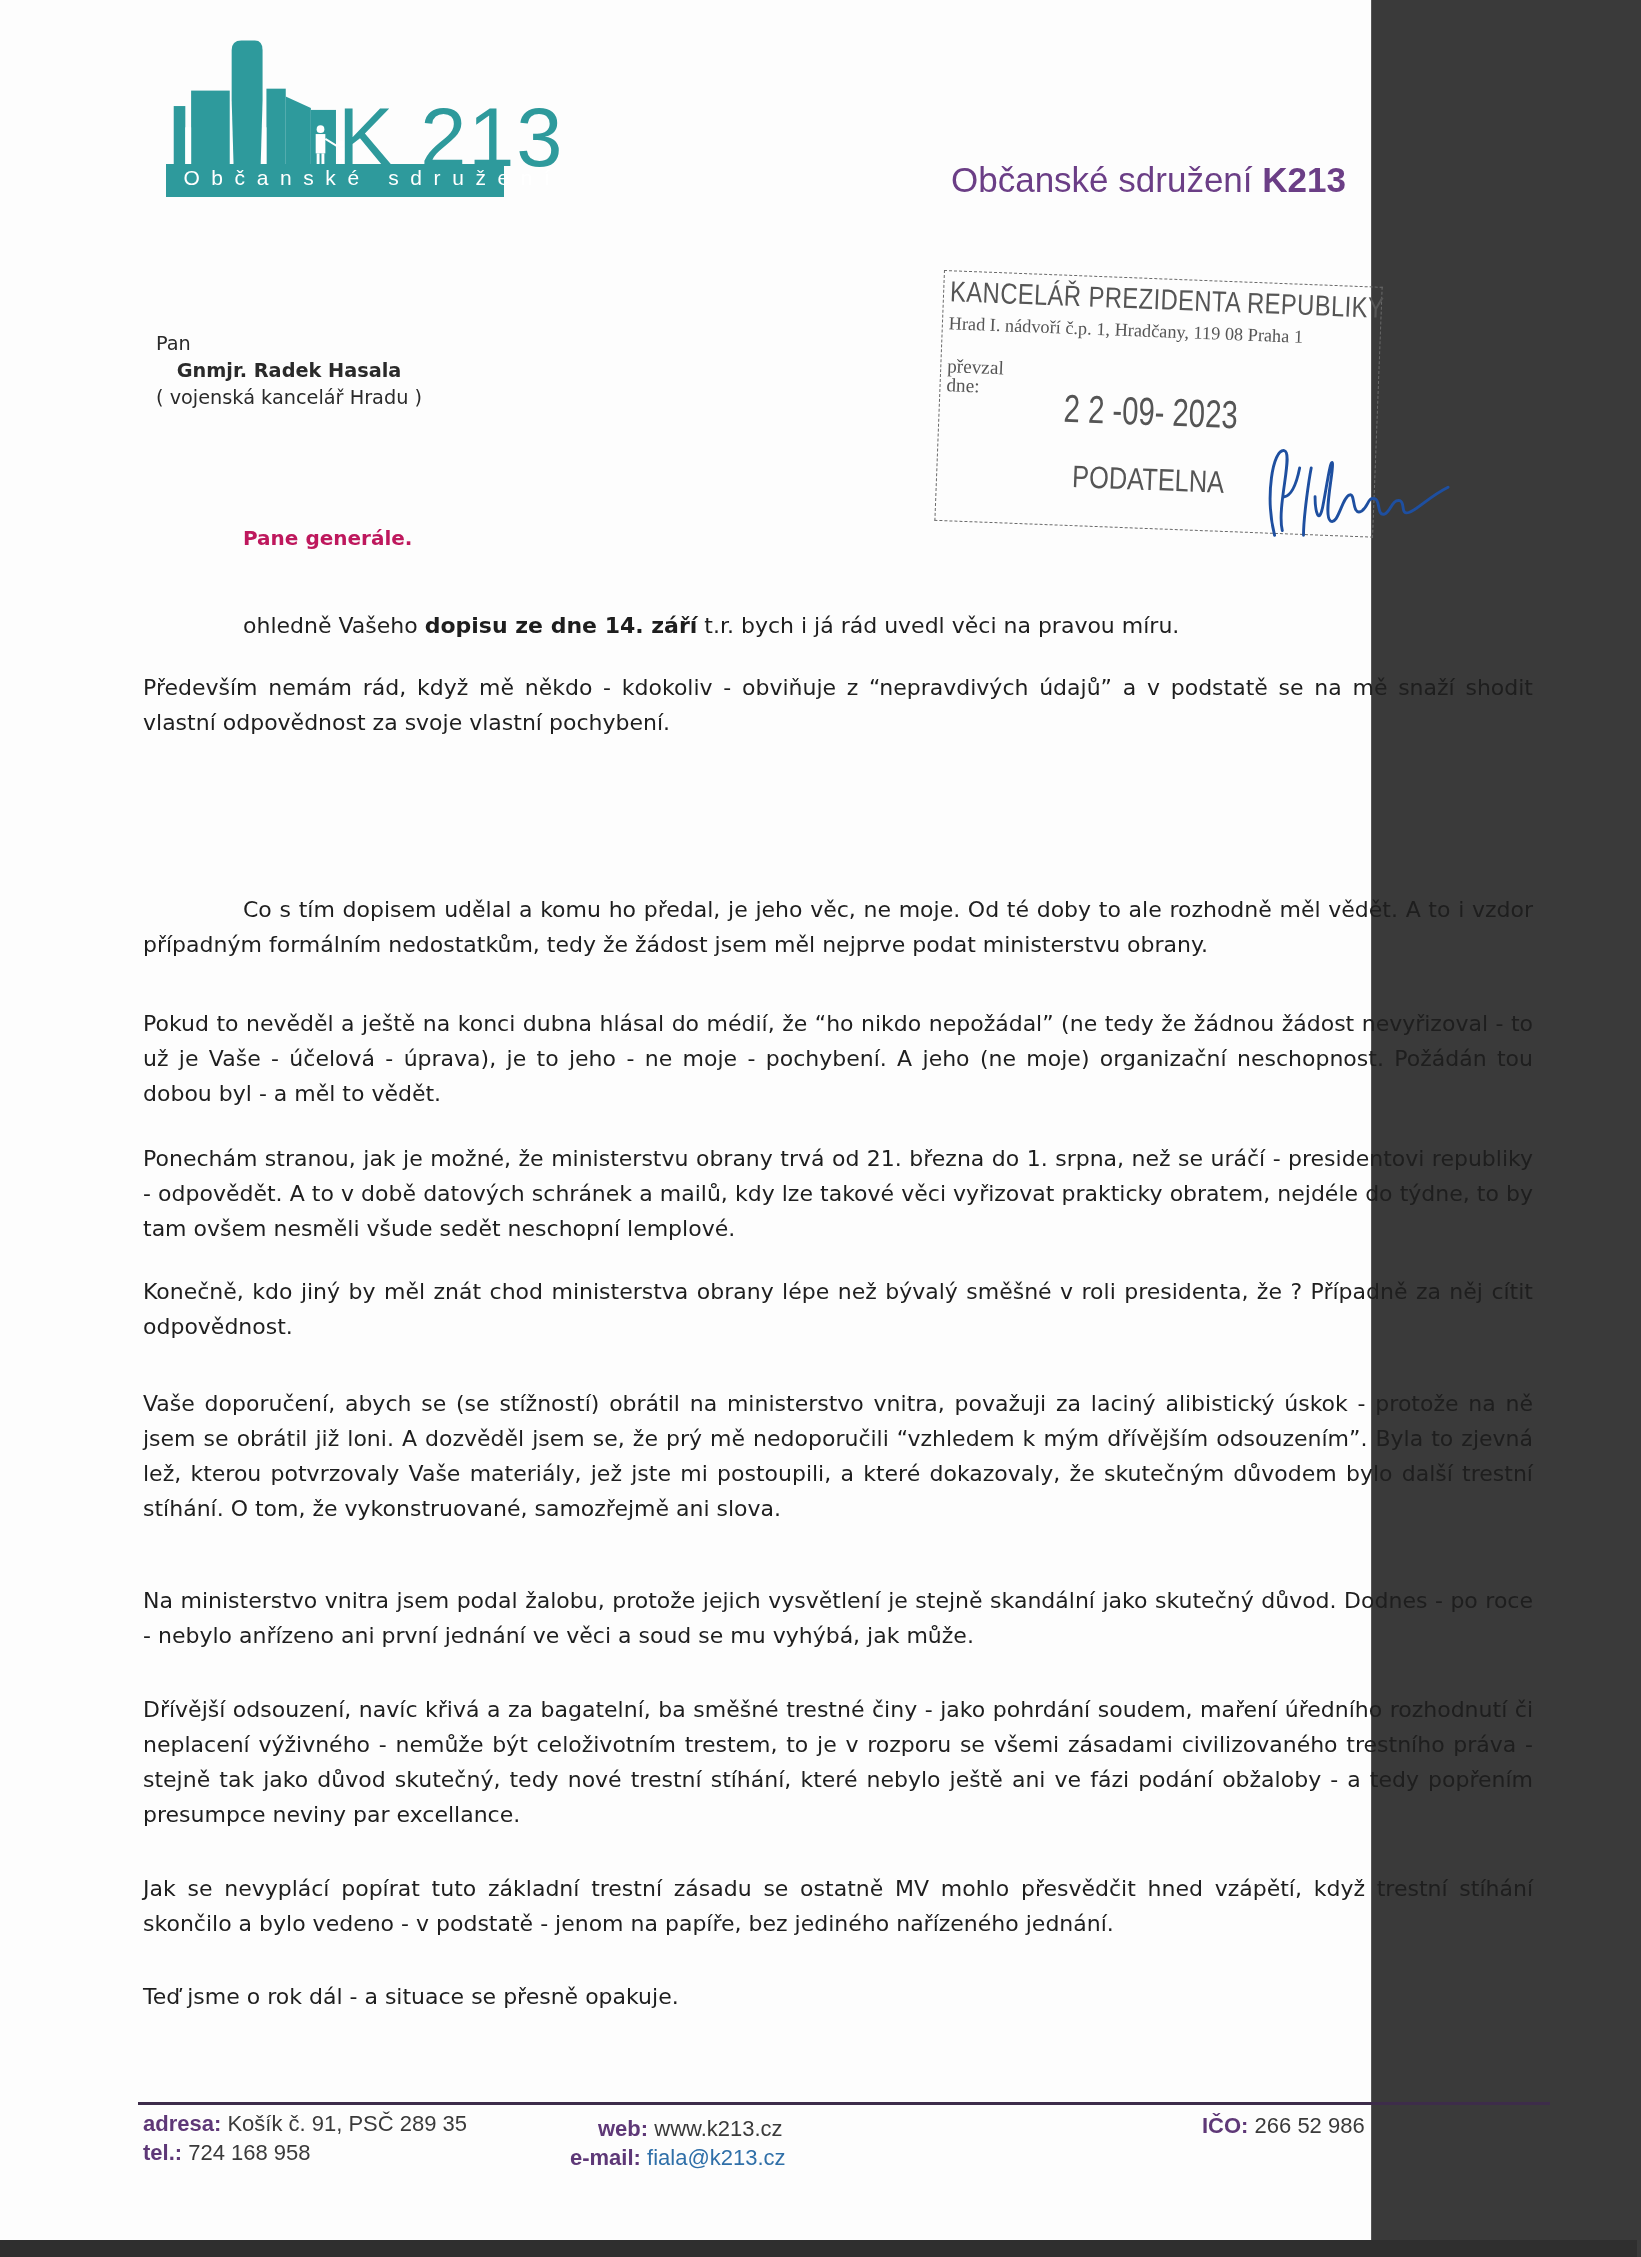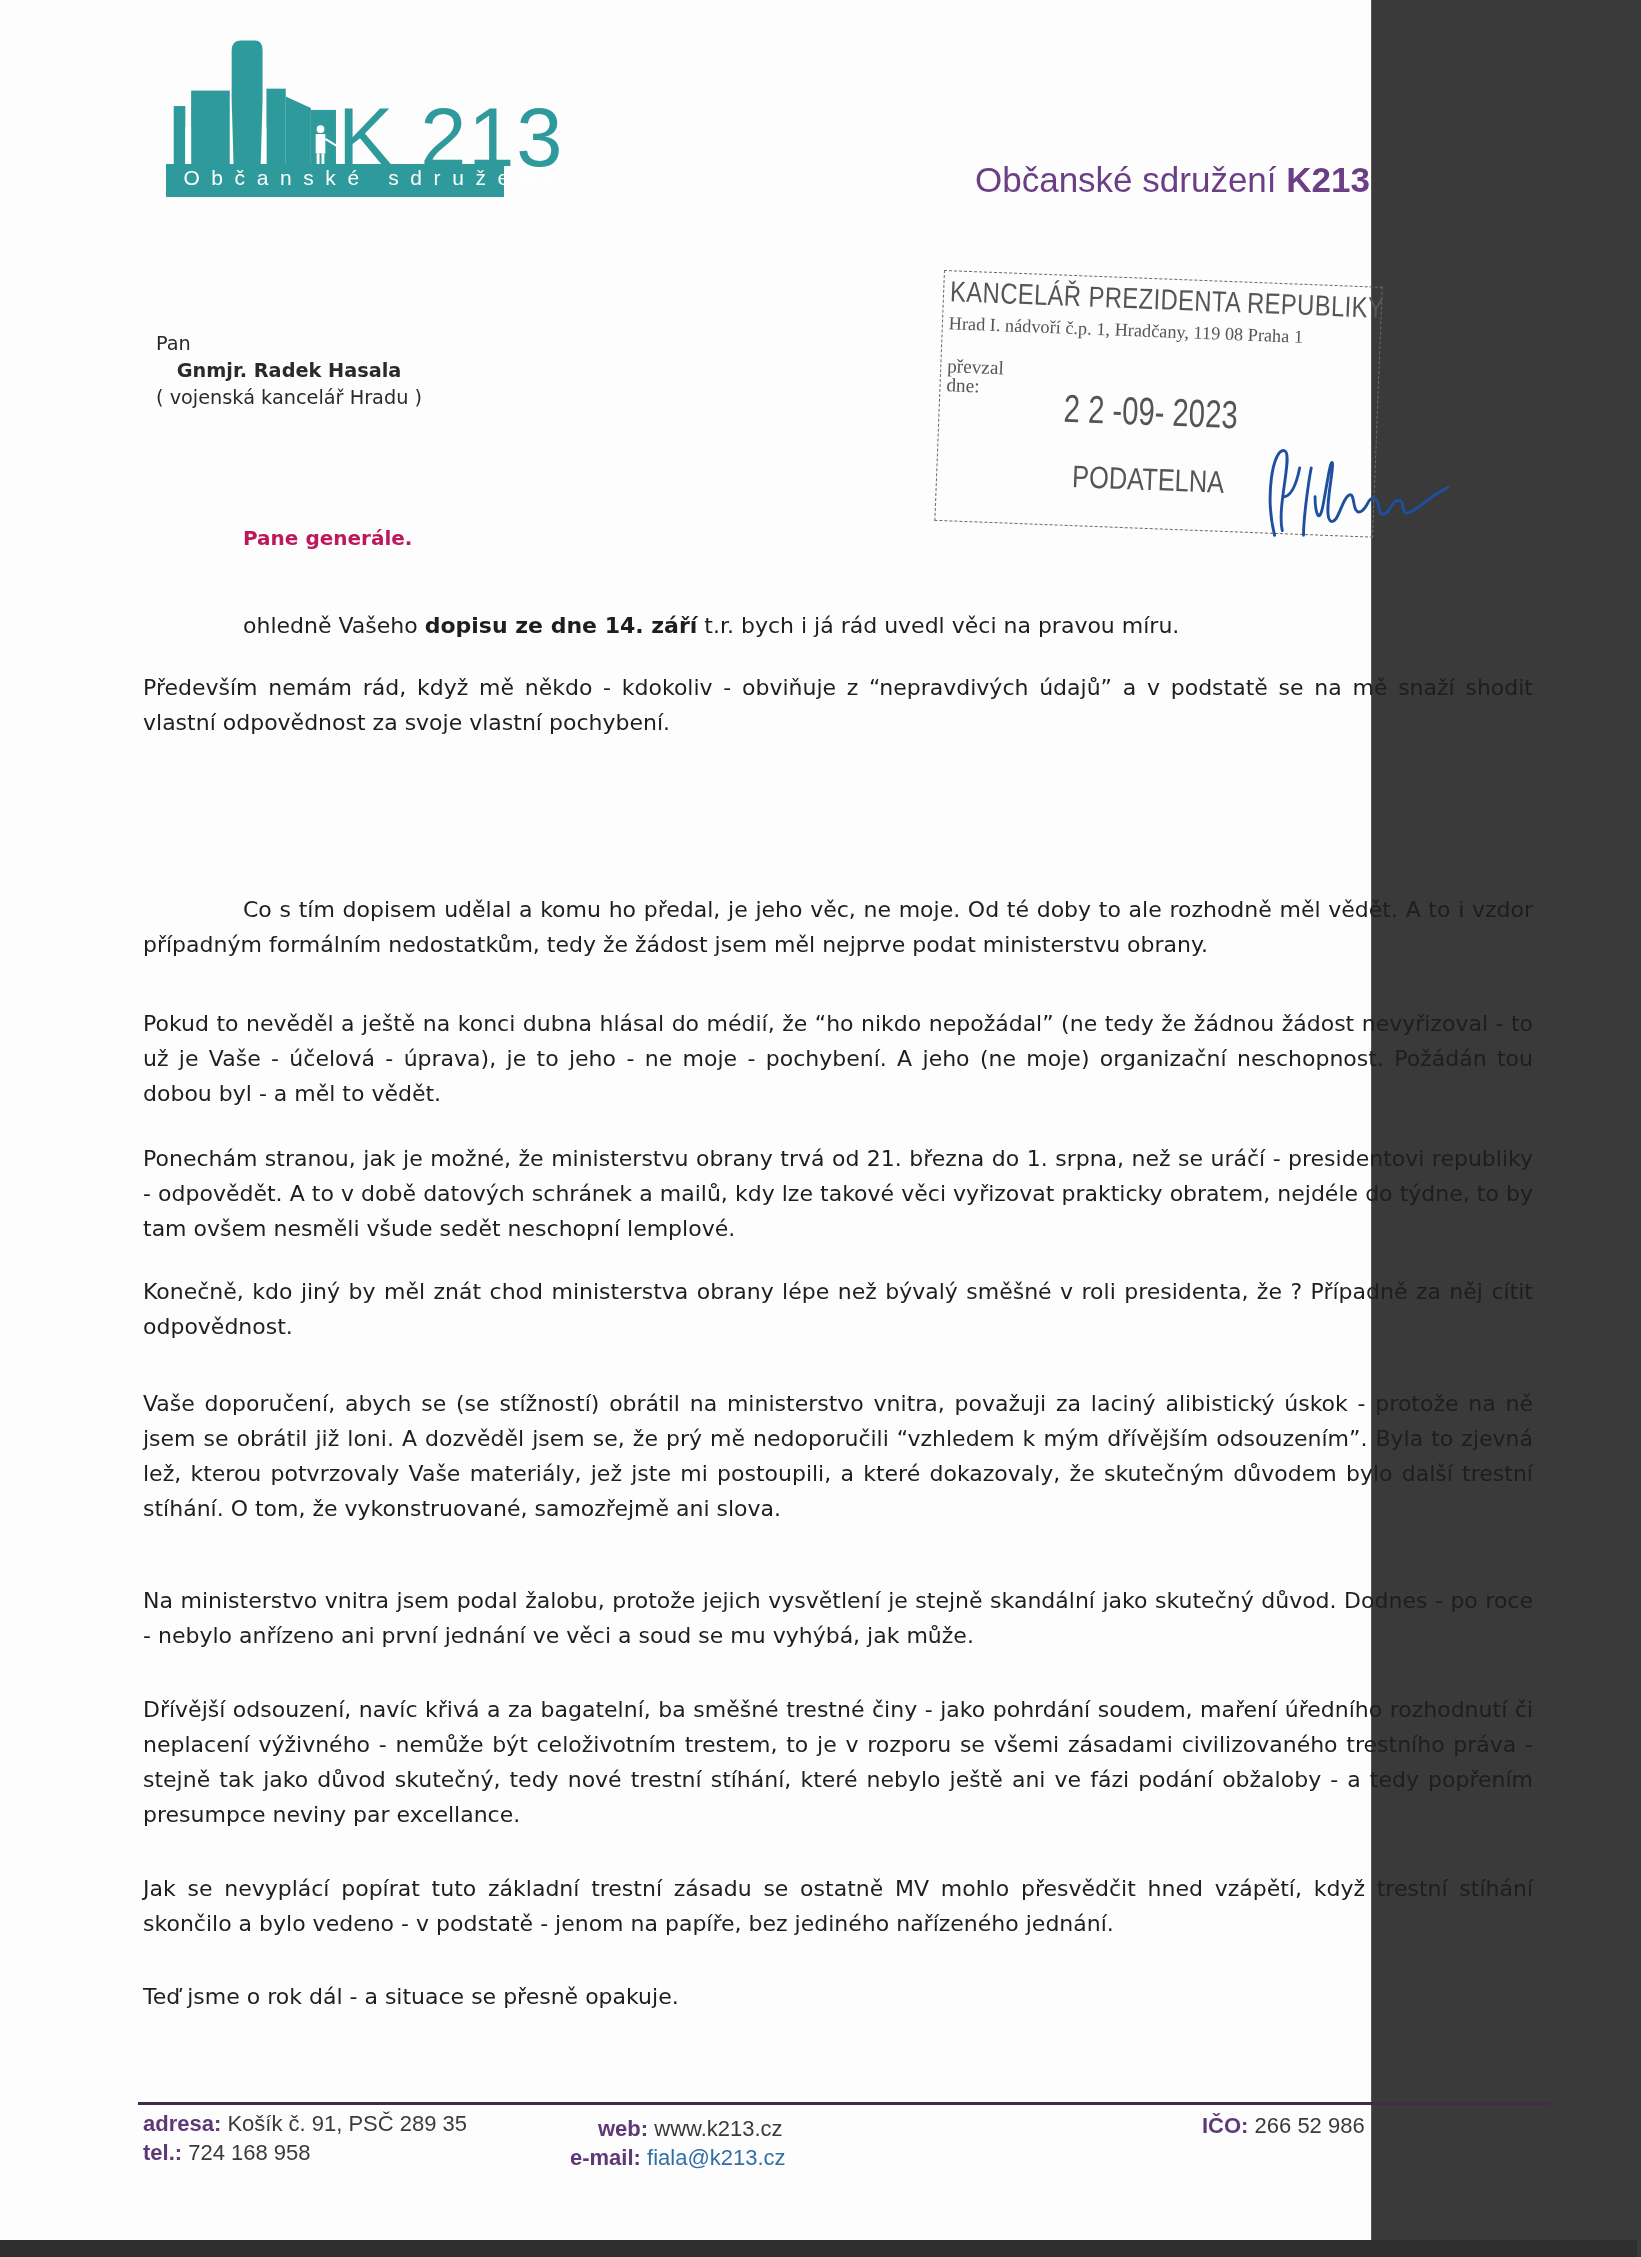--- a/index.html
+++ b/index.html
@@ -32,7 +32,7 @@
 
   .org-title {
     position: absolute; left: 951px; top: 160px; color: #6b3e86;
-    font-size: 35px; font-family: "Liberation Sans", sans-serif; white-space: nowrap; margin-left: 24px;
+    font-size: 35px; font-family: "Liberation Sans", sans-serif; white-space: nowrap;
   }
   .org-title b { font-weight: bold; }
 

